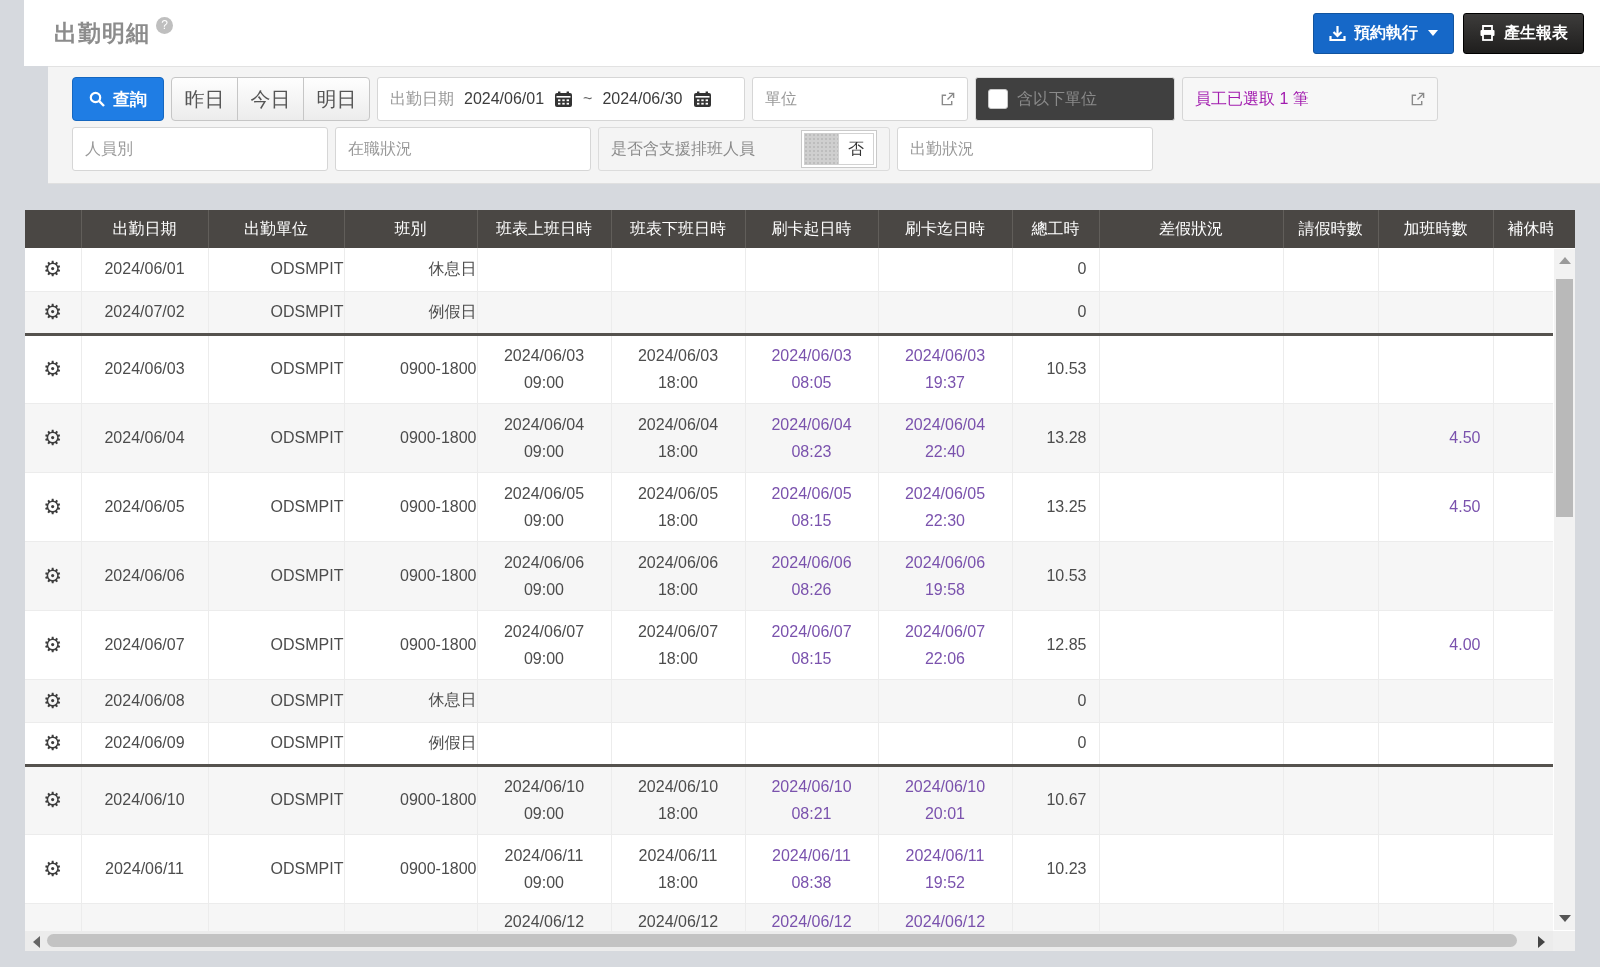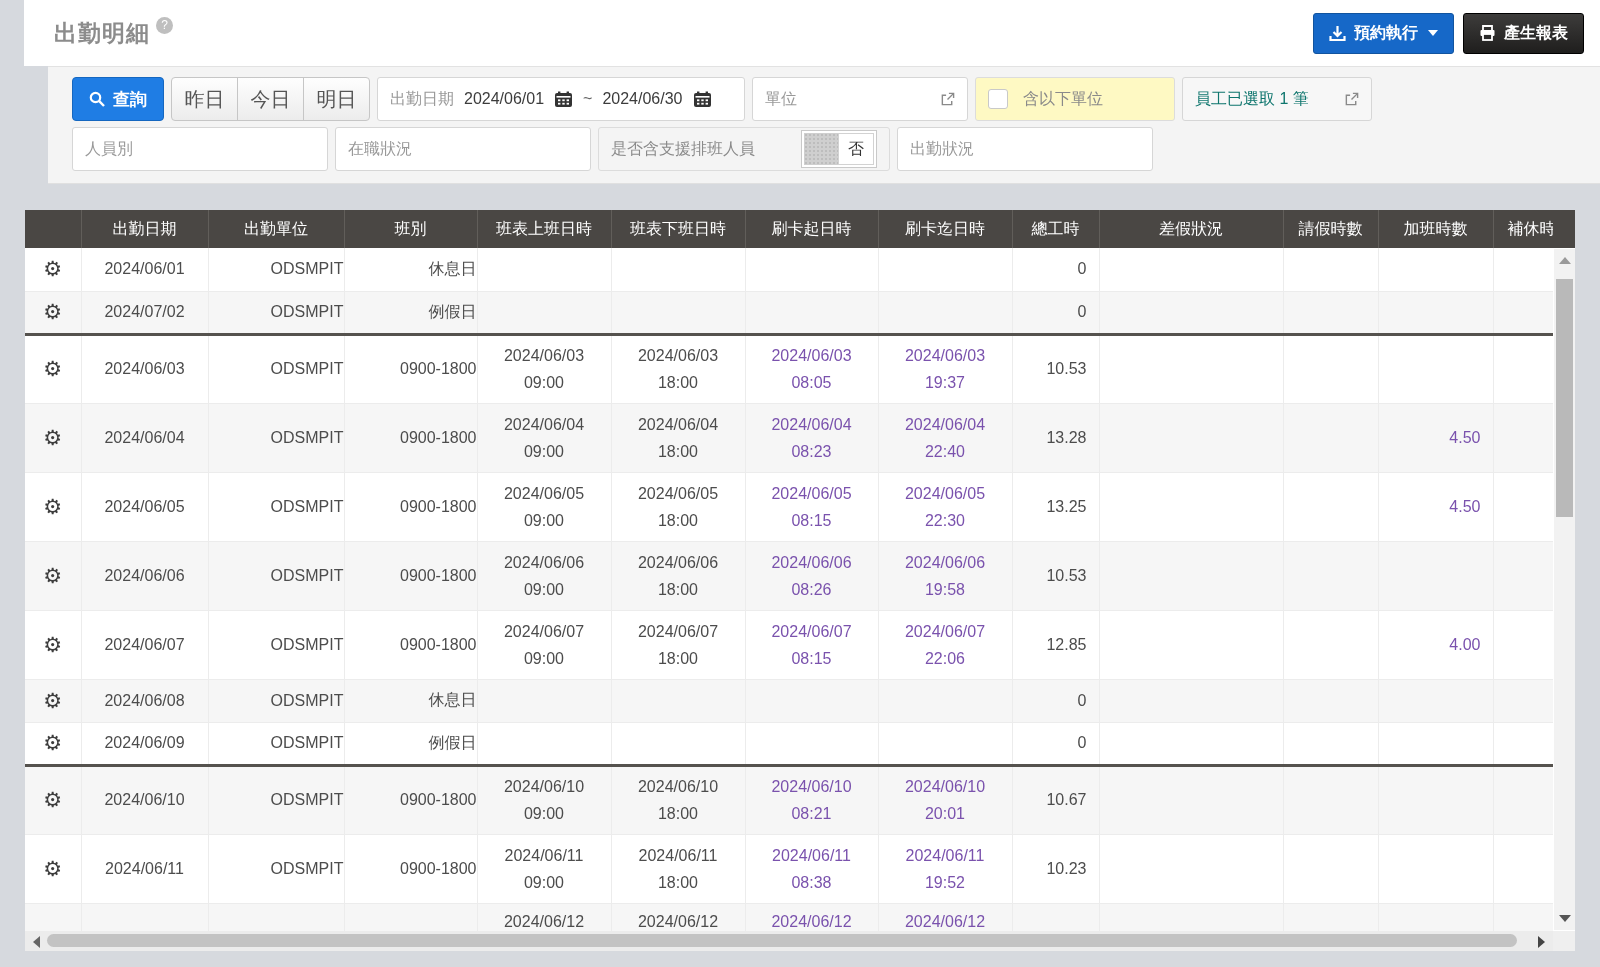--- a/index.html
+++ b/index.html
@@ -37,7 +37,7 @@
   .date-box { width:368px; gap:10px; color:#999; }
   .date-val { color:#3c3c3c; }
   .unit-box { width:216px; justify-content:space-between; }
-  .chk-box { width:200px; background:#fef9c3; border-color:#dcdcdc; gap:15px; color:#8a8a8a; }
+  .chk-box { width:200px; background:#404040; border-color:#dcdcdc; gap:9px; color:#8a8a8a; }
   .checkbox { width:20px; height:20px; background:#fff; border:1px solid #c9c9c9; border-radius:3px; cursor:pointer; }
   .emp-box { width:190px; background:#f7f7f7; justify-content:space-between; color:#0f766e; }
   .plain-input { width:256px; }

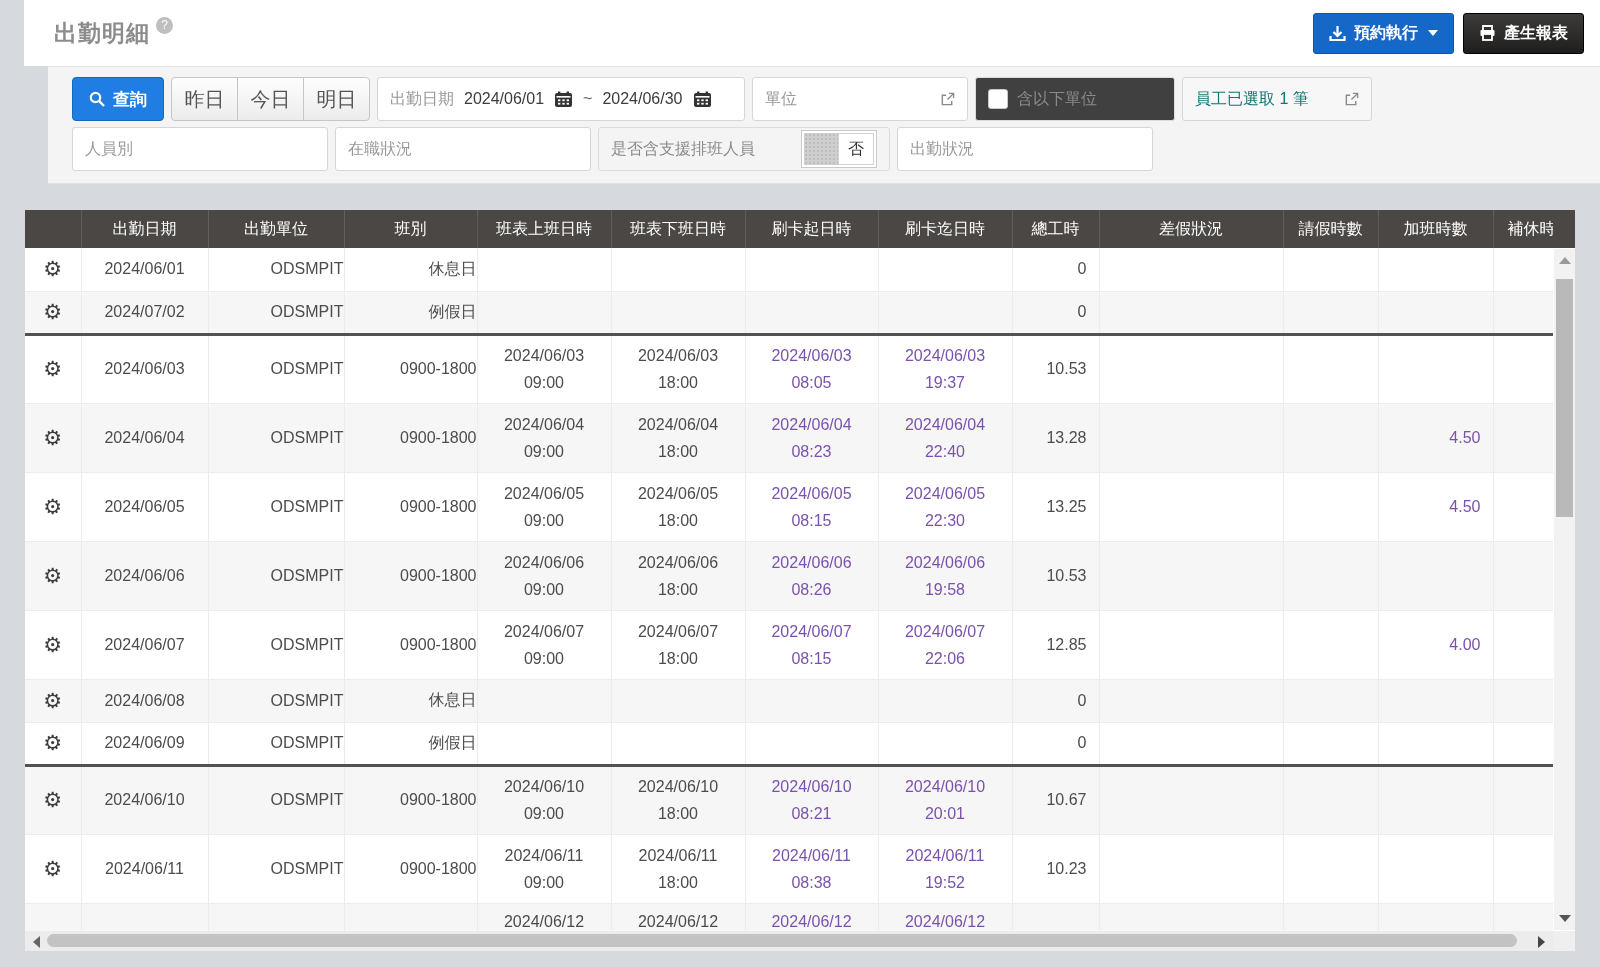--- a/index.html
+++ b/index.html
@@ -39,7 +39,7 @@
   .unit-box { width:216px; justify-content:space-between; }
   .chk-box { width:200px; background:#404040; border-color:#dcdcdc; gap:9px; color:#8a8a8a; }
   .checkbox { width:20px; height:20px; background:#fff; border:1px solid #c9c9c9; border-radius:3px; cursor:pointer; }
-  .emp-box { width:190px; background:#f7f7f7; justify-content:space-between; color:#0f766e; }
+  .emp-box { width:256px; background:#f7f7f7; justify-content:space-between; color:#a21caf; }
   .plain-input { width:256px; }
   .support-box { width:292px; background:#f4f4f4; border-color:#dcdcdc; justify-content:space-between; color:#8a8a8a; }
   .toggle { width:76px; height:38px; border:1px solid #c9c9c9; background:#fff; padding:2px;

